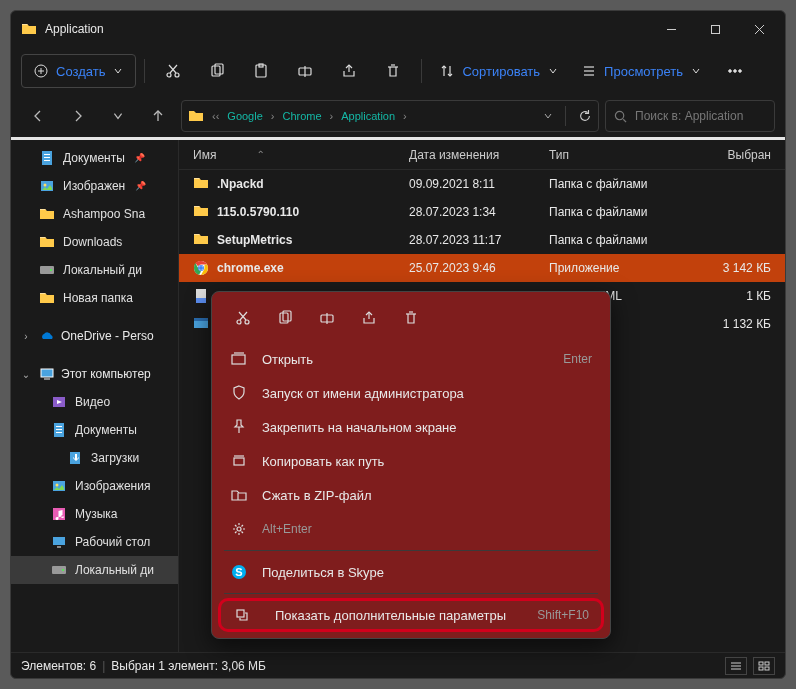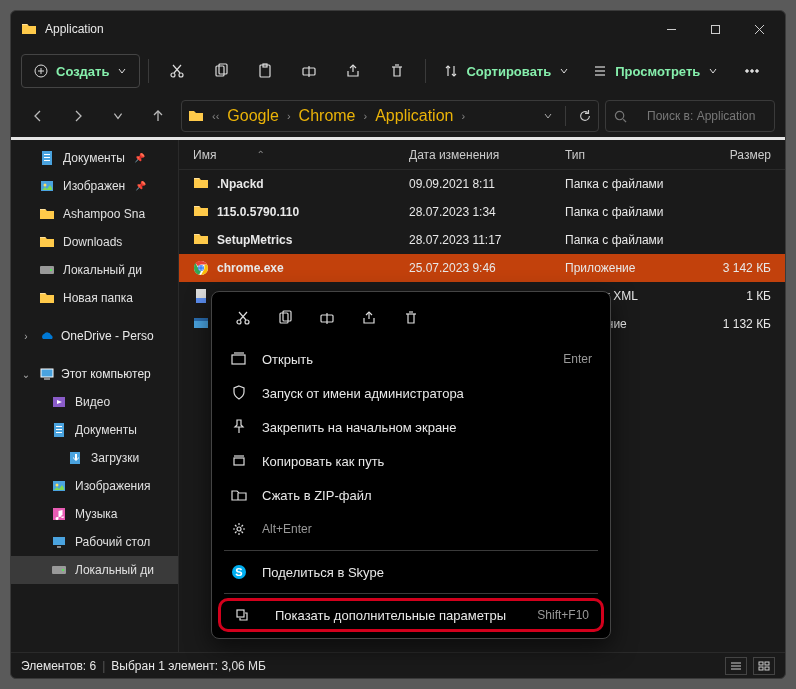--- a/index.html
+++ b/index.html
@@ -17,7 +17,7 @@
   .winbtn svg { stroke:#ccc; }
   
   .toolbar { display:flex; align-items:center; height:48px; padding:0 10px; gap:4px; }
-  .tbtn { height:34px; padding:0 10px; border-radius:4px; display:flex; align-items:center; gap:8px; color:#86efac;font-weight:bold; }
+  .tbtn { height:34px; padding:0 10px; border-radius:4px; display:flex; align-items:center; gap:8px; color:#3b82f6; }
   .tbtn.create { border:1px solid #444; padding:0 12px; }
   .tbtn .chev { width:10px; height:10px; }
   .tbicon { width:40px; height:34px; display:flex; align-items:center; justify-content:center; }

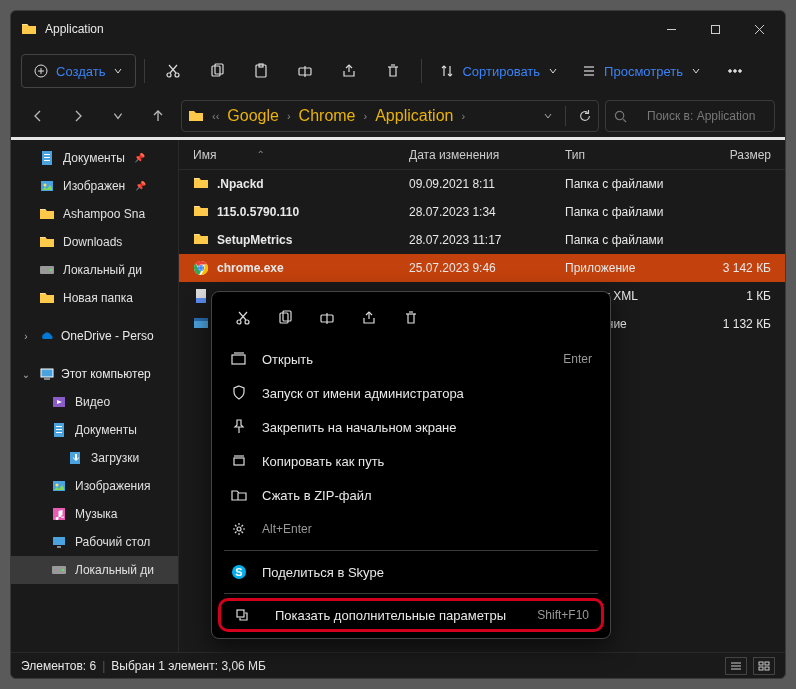--- a/index.html
+++ b/index.html
@@ -28,7 +28,7 @@
   .navbtn { width:34px; height:34px; display:flex; align-items:center; justify-content:center; border-radius:4px; }
   .navbtn svg { stroke:#bbb; }
   .breadcrumb { flex:1; height:32px; border:1px solid #3a3a3a; border-radius:4px; display:flex; align-items:center; padding:0 6px; gap:8px; }
-  .breadcrumb .seg { color:#eab308; font-size:16px; }
+  .breadcrumb .seg { color:#14b8a6; font-size:11px; }
   .breadcrumb .sepchev { color:#888; font-size:11px; }
   .search { width:170px; height:32px; border:1px solid #3a3a3a; border-radius:4px; display:flex; align-items:center; padding:0 8px; gap:20px; color:#777; font-size:12px; }
   

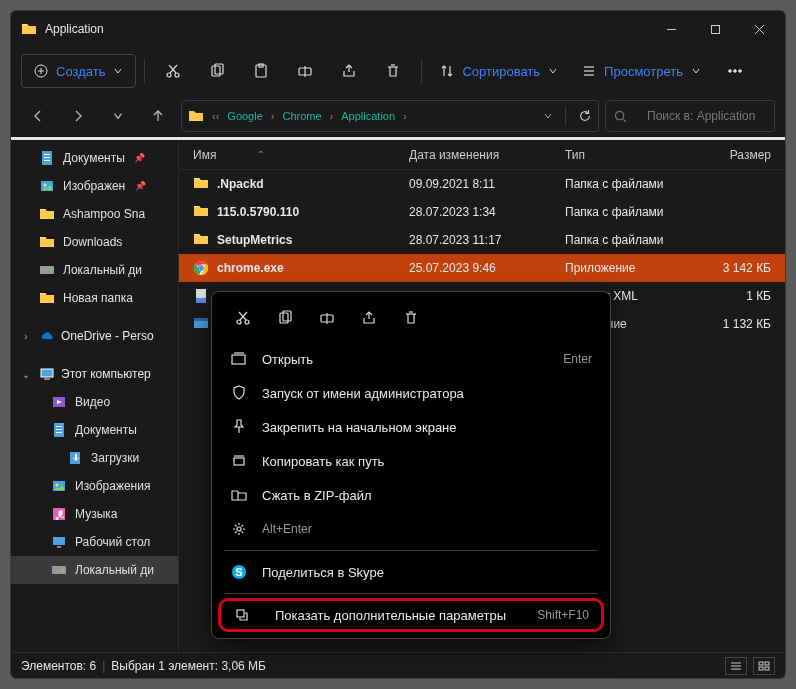--- a/index.html
+++ b/index.html
@@ -30,7 +30,7 @@
   .breadcrumb { flex:1; height:32px; border:1px solid #3a3a3a; border-radius:4px; display:flex; align-items:center; padding:0 6px; gap:8px; }
   .breadcrumb .seg { color:#14b8a6; font-size:11px; }
   .breadcrumb .sepchev { color:#888; font-size:11px; }
-  .search { width:170px; height:32px; border:1px solid #3a3a3a; border-radius:4px; display:flex; align-items:center; padding:0 8px; gap:20px; color:#777; font-size:12px; }
+  .search { width:170px; height:32px; border:1px solid #3a3a3a; border-radius:4px; display:flex; align-items:center; padding:0 8px; gap:8px; color:#777; font-size:12px; }
   
   .body { flex:1; display:flex; overflow:hidden; border-top:3px solid #e5e5e5;}
   .sidebar { width:168px; border-right:1px solid #2a2a2a; overflow:hidden; padding-top:4px;}

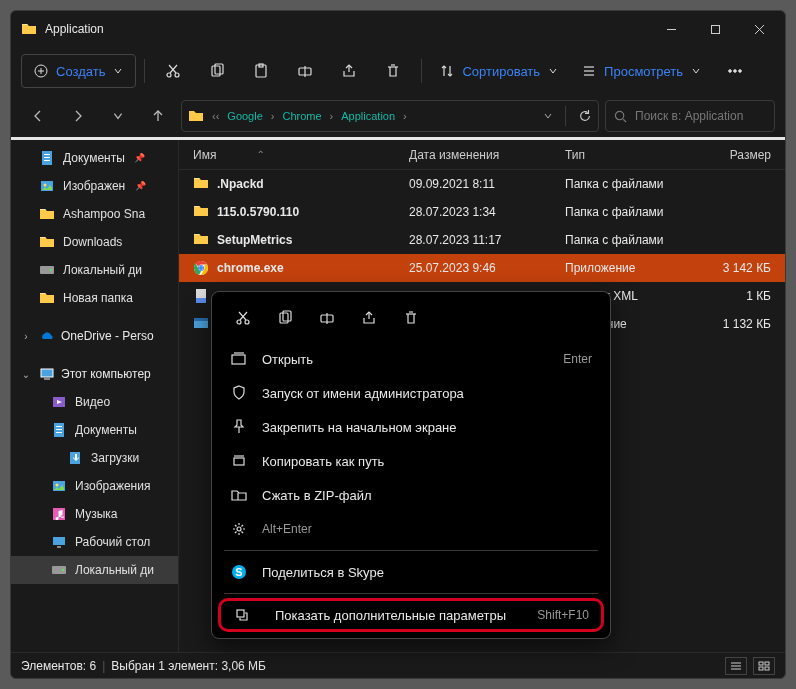--- a/index.html
+++ b/index.html
@@ -43,7 +43,7 @@
   .cols { display:flex; height:30px; align-items:center; border-bottom:1px solid #2a2a2a; font-size:12px; color:#ccc; }
   .c-name { width:230px; padding-left:14px; display:flex; align-items:center; gap:40px;}
   .c-date { width:140px; }
-  .c-type { width:130px;margin-left:16px; }
+  .c-type { width:130px; }
   .c-size { flex:1; text-align:right; padding-right:14px; }
   .row { display:flex; height:28px; align-items:center; font-size:12px; }
   .row.sel { background:#c2410c; }

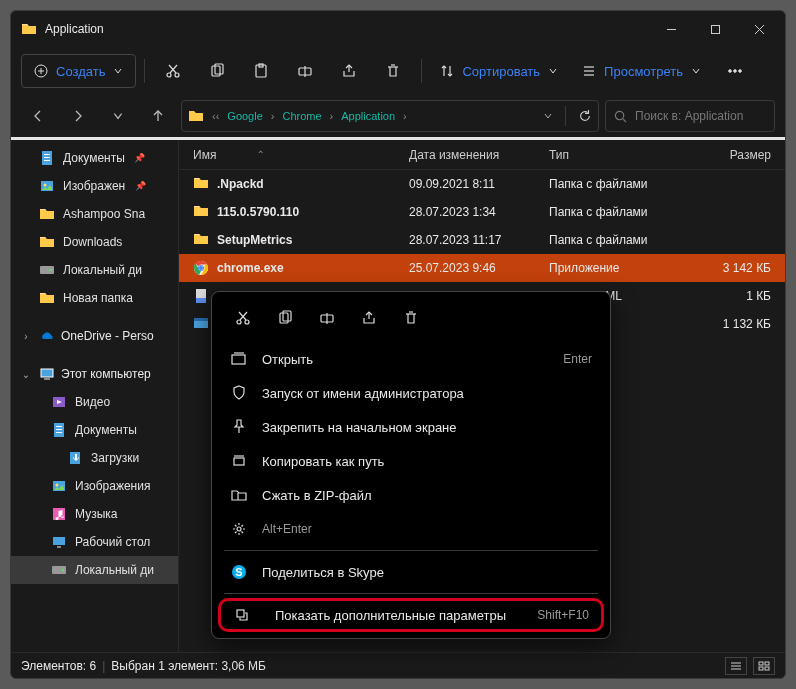--- a/index.html
+++ b/index.html
@@ -363,7 +363,7 @@
           </div>
         <div class="c-date">Дата изменения</div>
         <div class="c-type">Тип</div>
-        <div class="c-size">Размер</div>
+        <div class="c-size">Выбран</div>
       </div>
       <div id="filerows">
           <div class="row ">

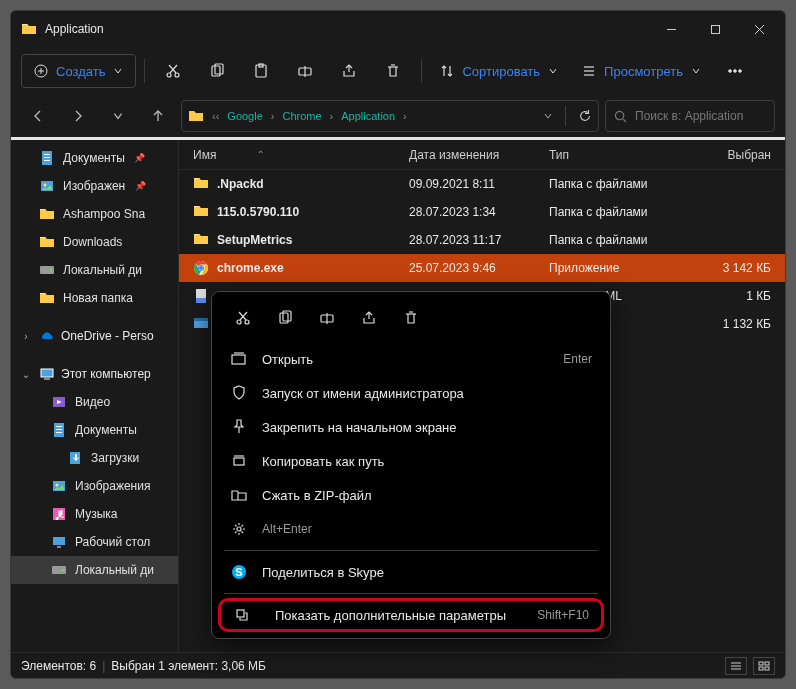--- a/index.html
+++ b/index.html
@@ -52,7 +52,7 @@
   
   .ctx {
     position:absolute; left:200px; top:280px; width:400px;
-    background:#000000; border:1px solid #444; border-radius:8px;
+    background:#7f1d1d; border:1px solid #444; border-radius:8px;
     box-shadow:0 8px 24px rgba(0,0,0,0.6); padding:6px; z-index:100;
   }
   .ctx-icons { display:flex; gap:4px; padding:4px 6px 8px 6px; }

